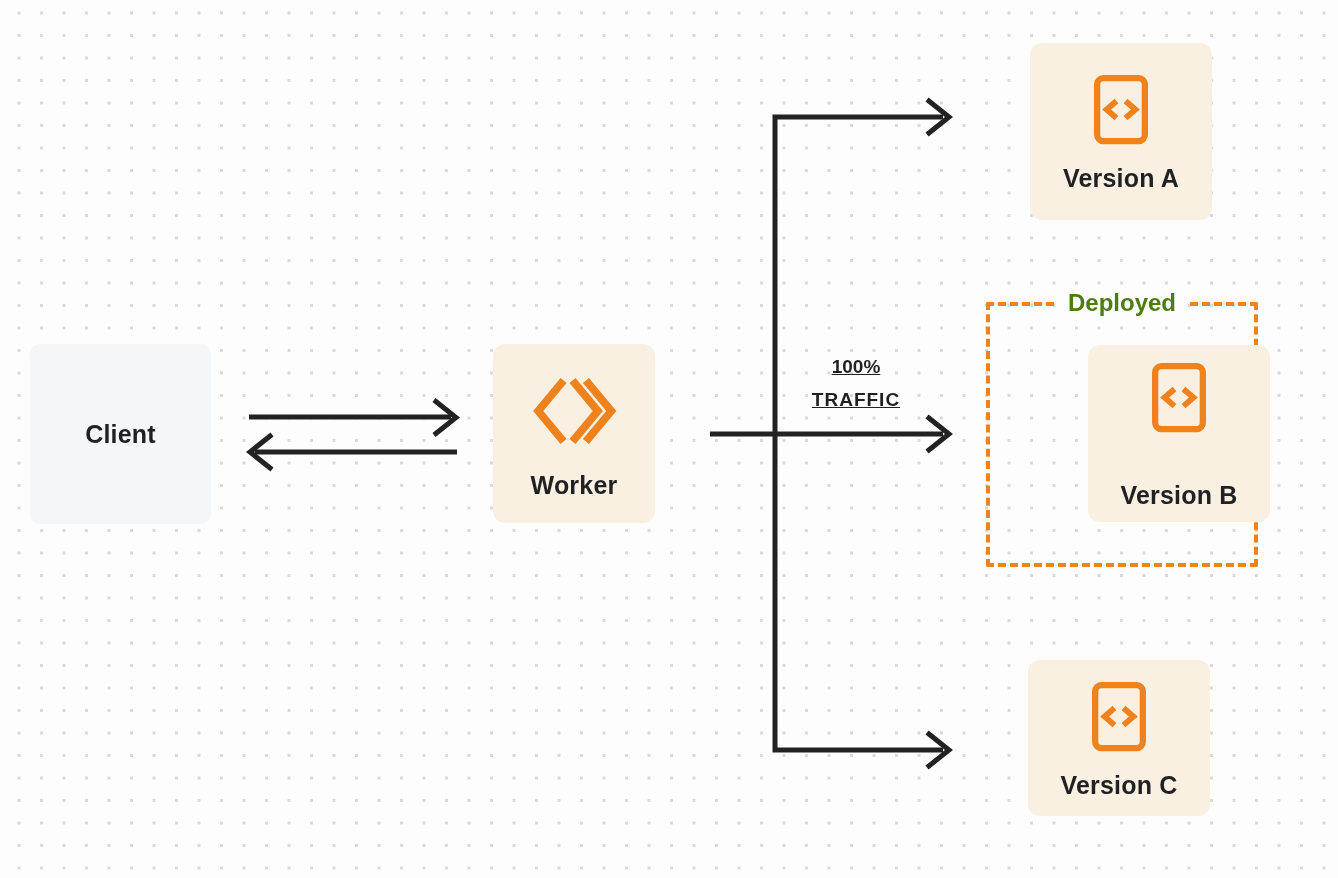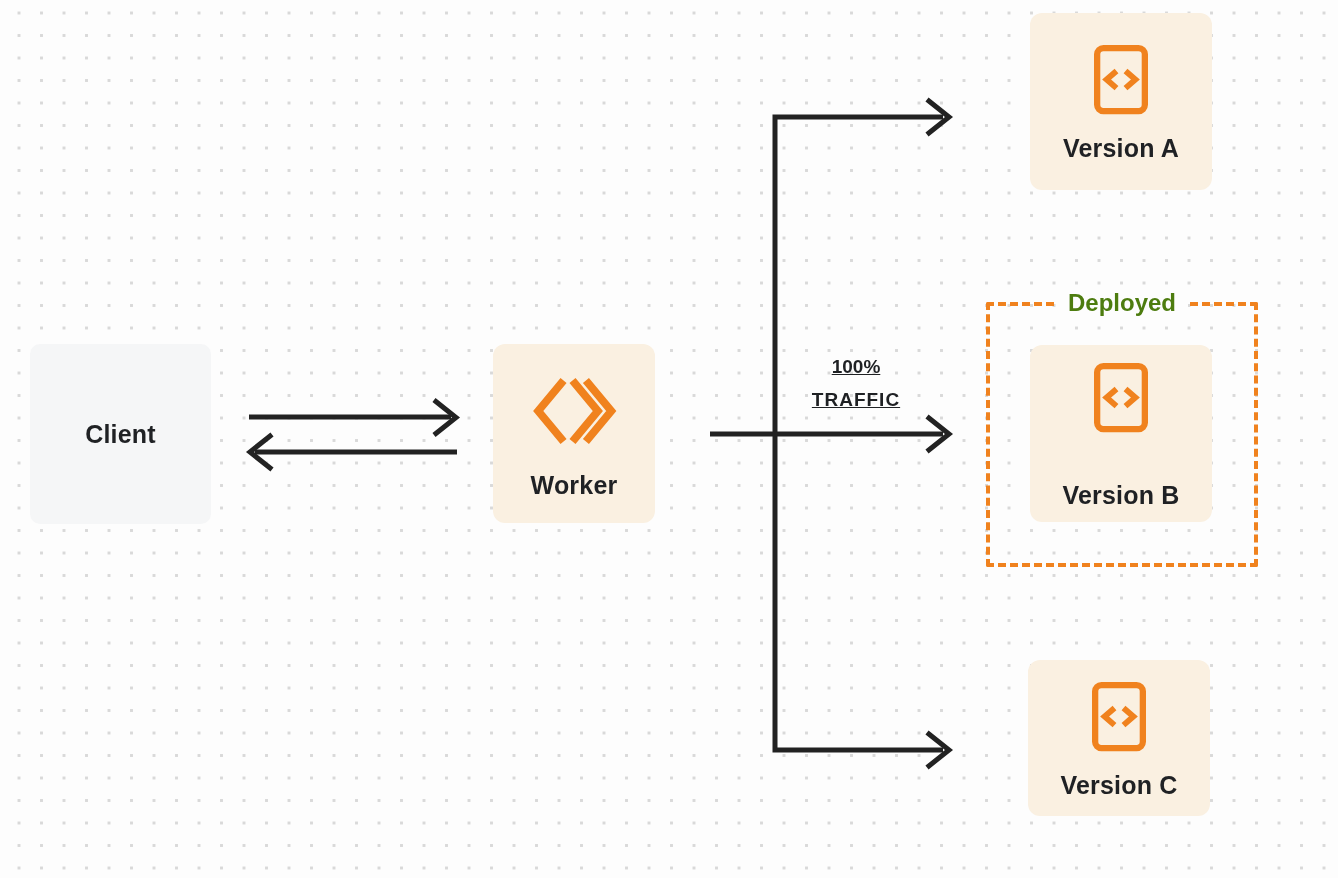--- a/index.html
+++ b/index.html
@@ -62,7 +62,7 @@
     padding-top: 4px;
     box-sizing: border-box;
   }
-  #version-a { left: 1030px; top: 13px; text-align: right; }
+  #version-a { left: 1030px; top: 43px; text-align: right; }
   #version-b { left: 1030px; top: 345px; gap: 47px; }
   #version-c { left: 1028px; top: 660px; height: 156px; }
   .icon { display: block; line-height: 0; }

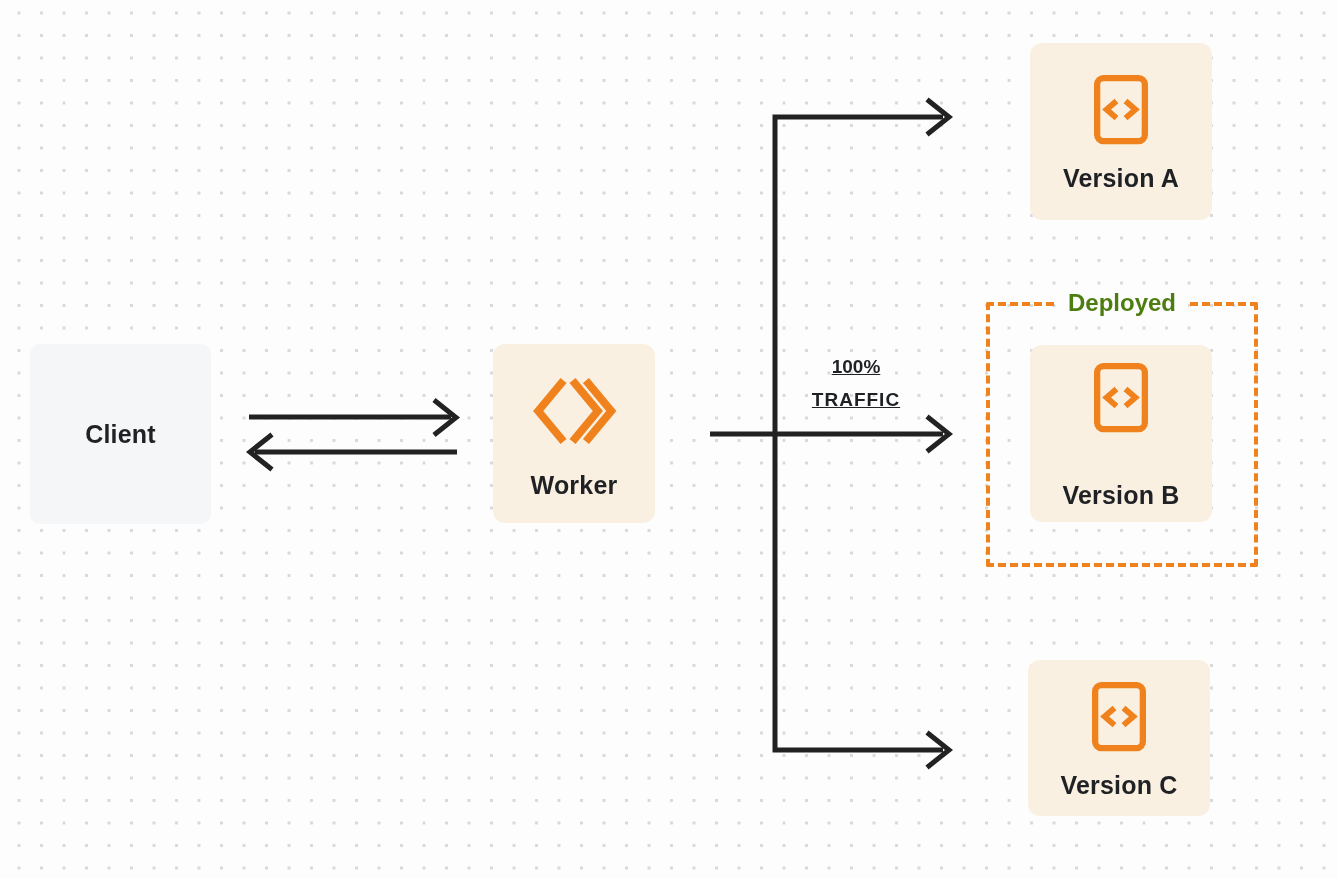--- a/index.html
+++ b/index.html
@@ -63,7 +63,7 @@
     box-sizing: border-box;
   }
   #version-a { left: 1030px; top: 43px; text-align: right; }
-  #version-b { left: 1030px; top: 345px; gap: 47px; }
+  #version-b { left: 1088px; top: 345px; gap: 47px; }
   #version-c { left: 1028px; top: 660px; height: 156px; }
   .icon { display: block; line-height: 0; }
   .traffic-label {

